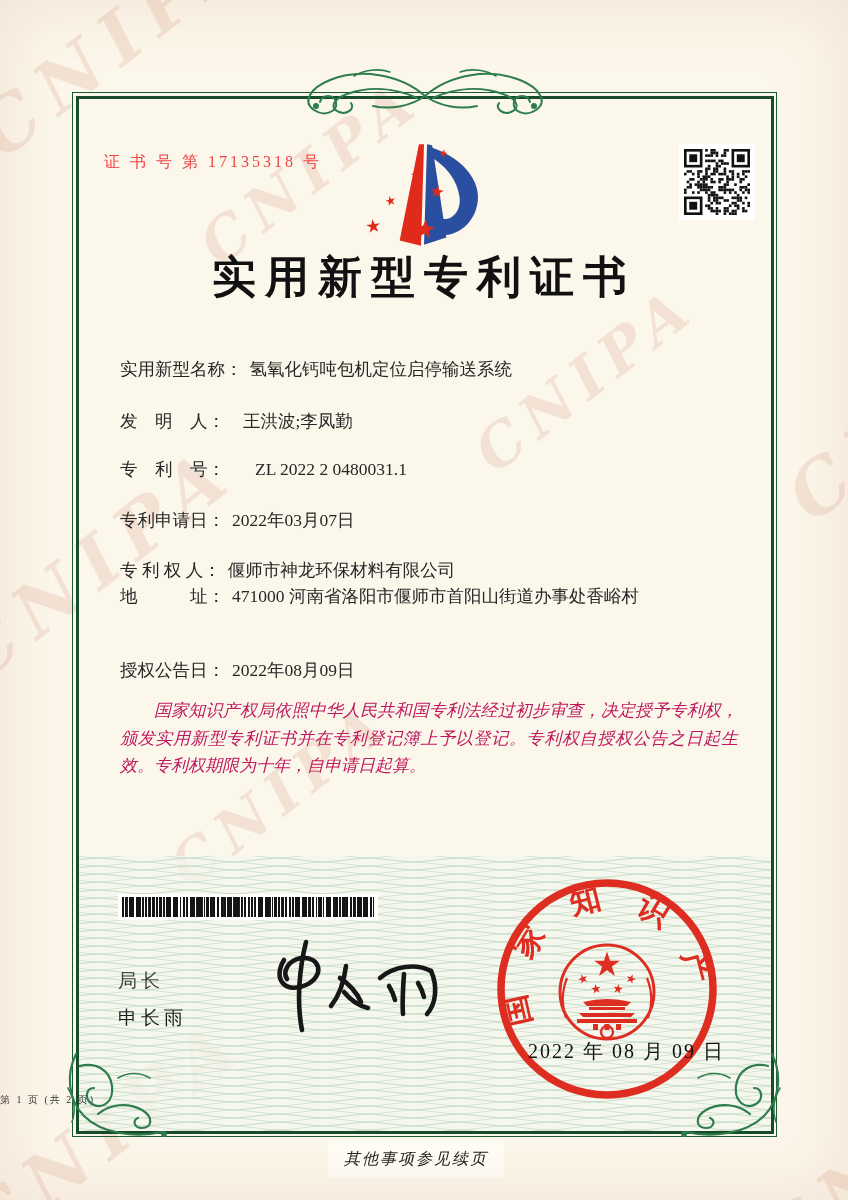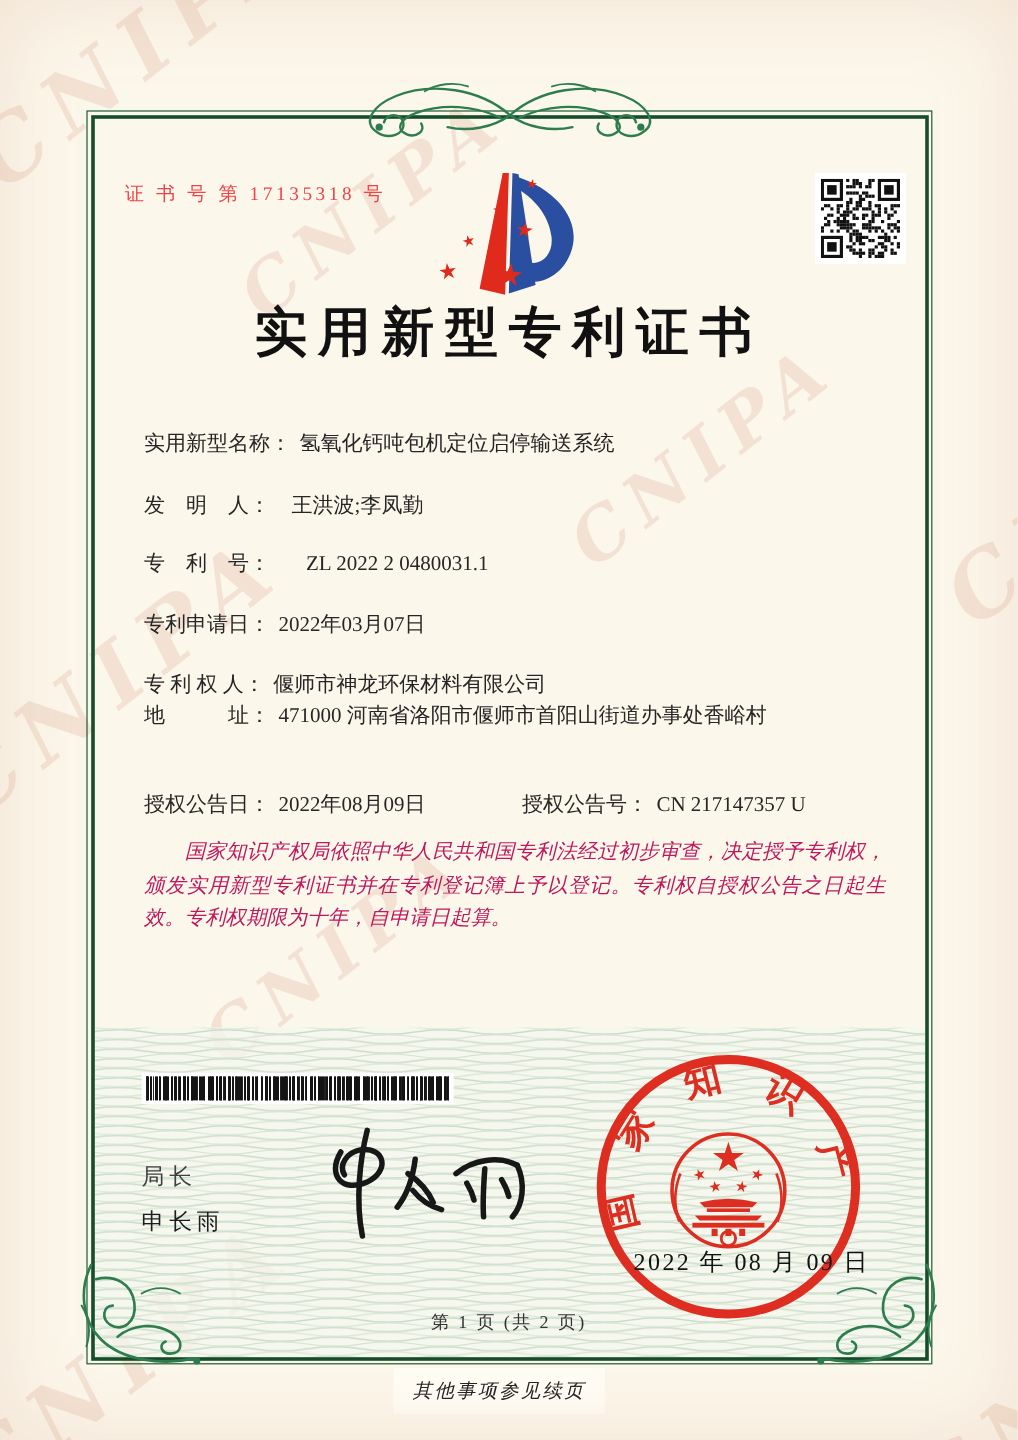--- a/index.html
+++ b/index.html
@@ -385,9 +385,6 @@
 </div>
 <div class="row row2col" style="top:658px;width:620px;">
   <span>授权公告日：</span><span class="val">2022年08月09日</span>
-  <span class="pair2">
-    <span>授权公告号：</span><span class="val">CN 217147357 U</span>
-  </span>
 </div>
 
 <div class="body-text">

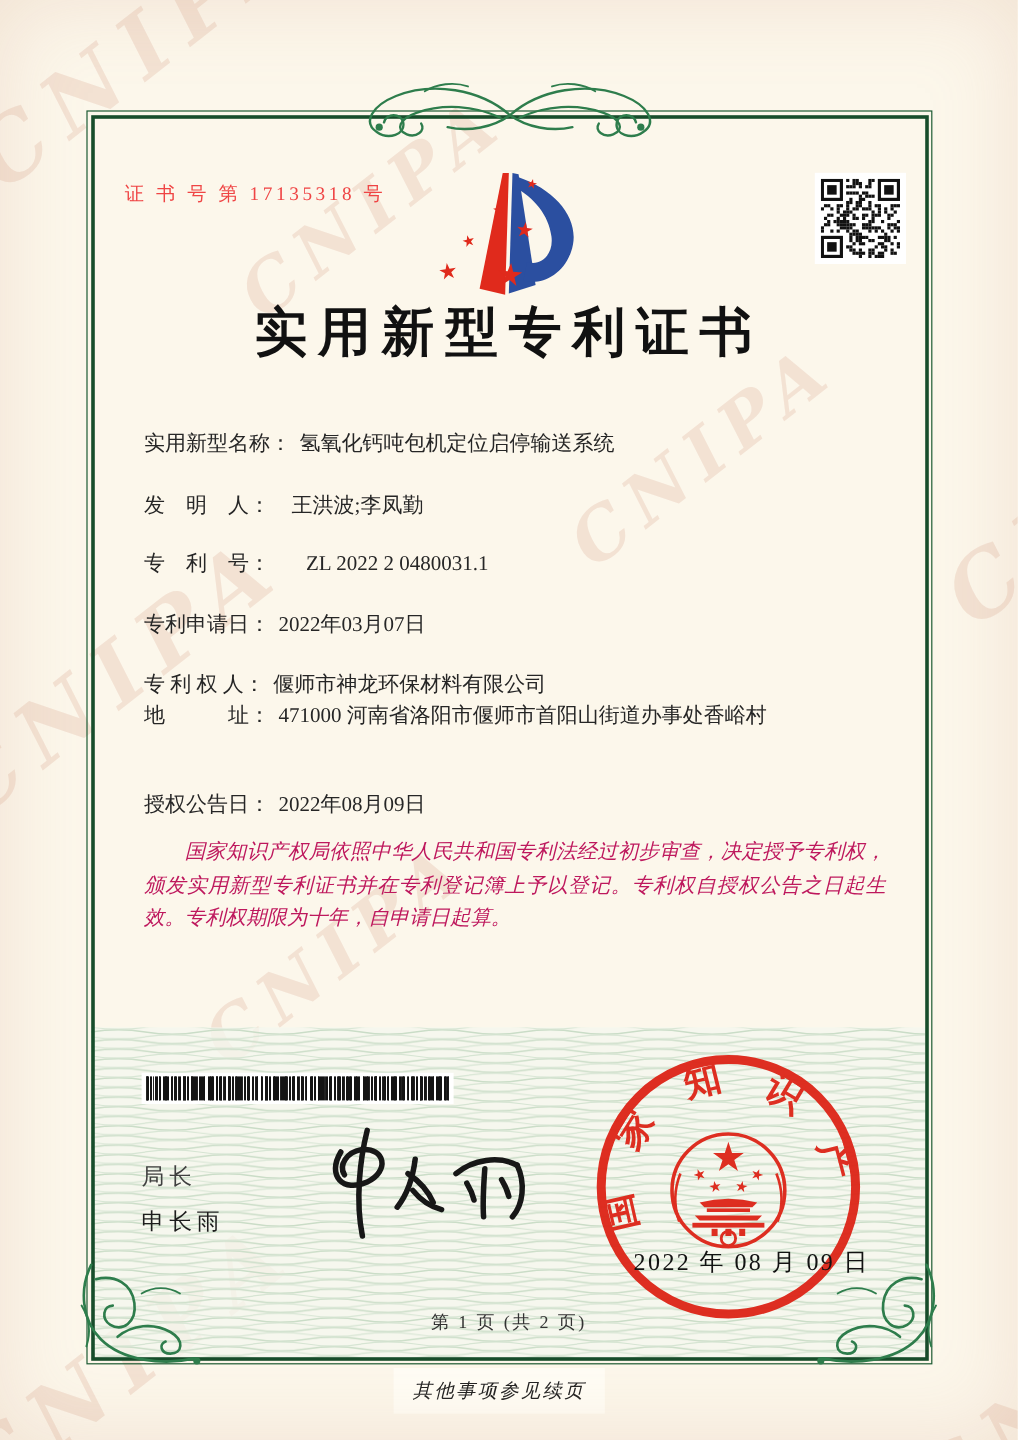--- a/index.html
+++ b/index.html
@@ -55,7 +55,7 @@
     font-size:20px;letter-spacing:2px;color:#121212;white-space:nowrap;}
   
   .page-num{position:absolute;left:0;width:848px;top:1093px;z-index:2;
-    text-align:center;font-size:15px;letter-spacing:2px;color:#333;}
+    text-align:left;font-size:10px;letter-spacing:2px;color:#333;}
   .cont-note{position:absolute;left:328px;top:1140px;width:176px;height:38px;z-index:2;
     background:#fffdf5;display:flex;align-items:center;justify-content:center;
     font-size:16px;letter-spacing:2px;font-style:italic;color:#222;}

